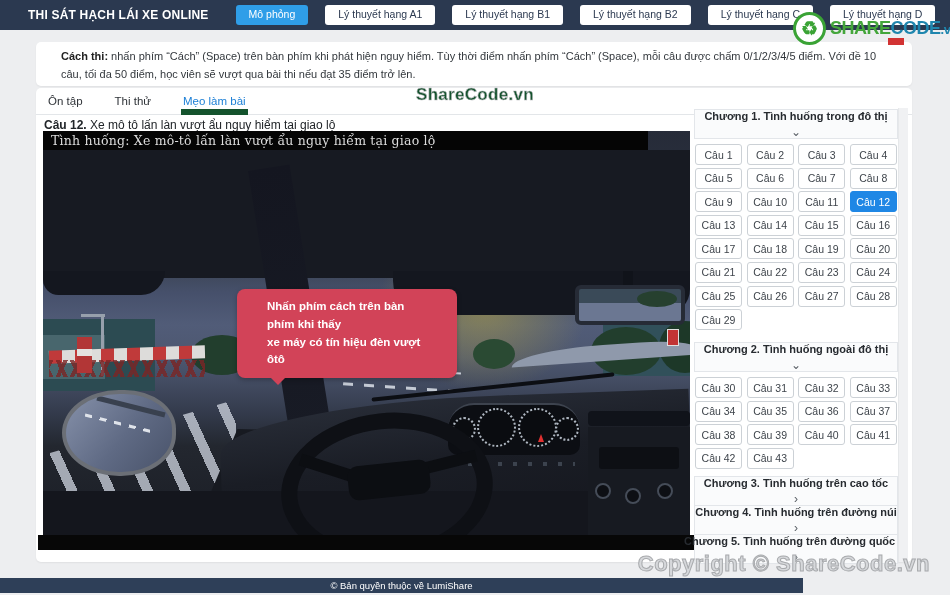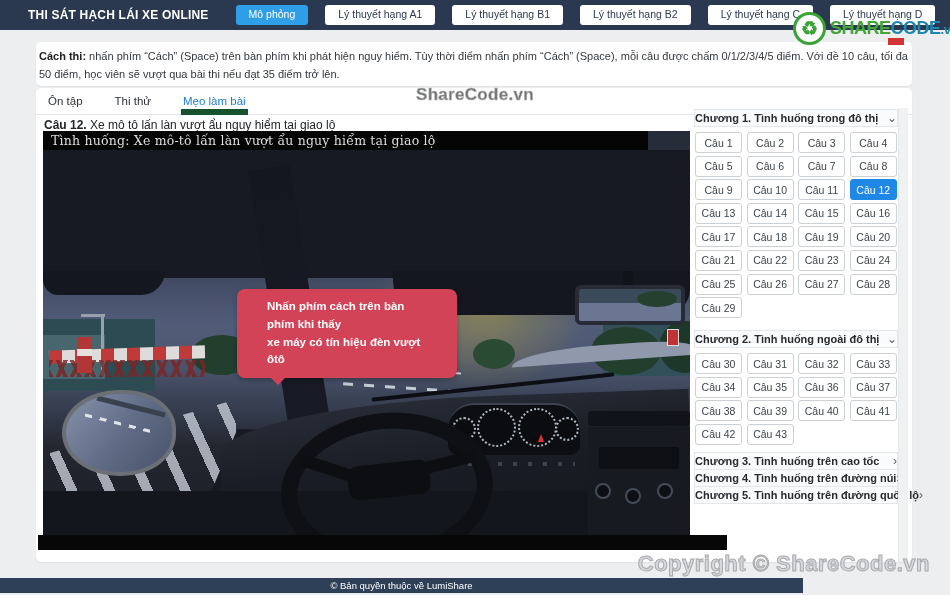--- a/index.html
+++ b/index.html
@@ -31,7 +31,7 @@
     font-size:22px; font-weight:bold; color:#d6d8db; -webkit-text-stroke:1px #a8aaad; letter-spacing:.5px; }
   
   .instr-card { position:absolute; left:36px; top:42px; width:876px; height:44px; background:#fff;
-    border-radius:5px; box-shadow:0 1px 2px rgba(0,0,0,.06); padding:6px 3px; font-size:11px;
+    border-radius:5px; box-shadow:0 1px 2px rgba(0,0,0,.06); padding:6px 25px; font-size:11px;
     color:#33383d; line-height:1.6; }
   .instr-label { font-weight:bold; color:#222; }
   

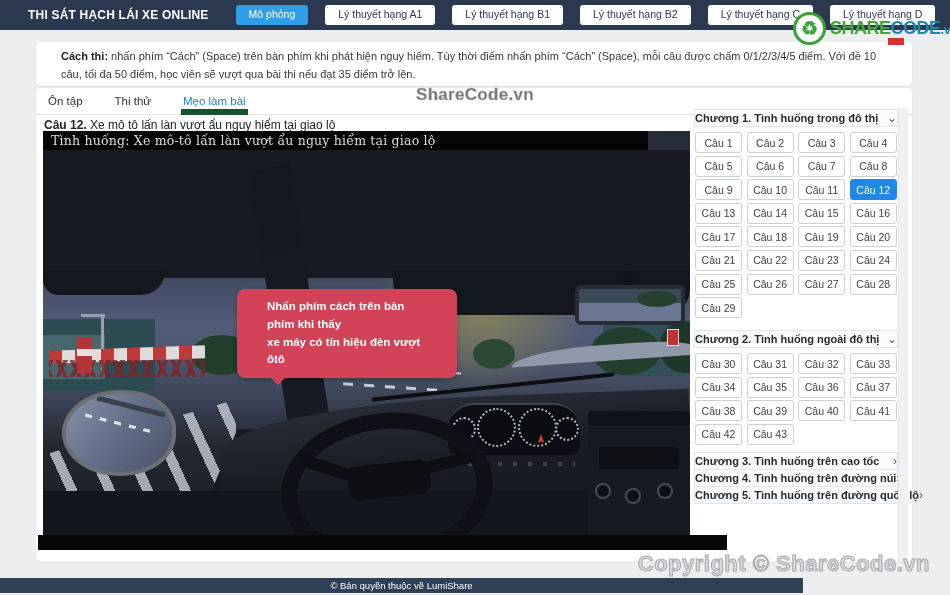--- a/index.html
+++ b/index.html
@@ -26,7 +26,7 @@
   .wm-share { color:#44a63b;text-align:center; } .wm-code { color:#1f86ae; } .wm-vn { color:#1f86ae; font-size:13px; }
   .wm-ribbon { position:absolute; left:95px; top:26px; width:16px; height:7px; background:#d23333; }
   .wm-center { position:absolute; left:0; top:85px; width:950px; text-align:center; z-index:40;
-    font-size:17px; font-weight:bold; color:#737373; -webkit-text-stroke:0.6px #b2b4b7; letter-spacing:.3px; }
+    font-size:17px; font-weight:bold; color:#14532d; -webkit-text-stroke:0.6px #b2b4b7; letter-spacing:.3px; }
   .wm-copyright { position:absolute; left:0; top:551px; width:930px; text-align:right; z-index:40;
     font-size:22px; font-weight:bold; color:#d6d8db; -webkit-text-stroke:1px #a8aaad; letter-spacing:.5px; }
   

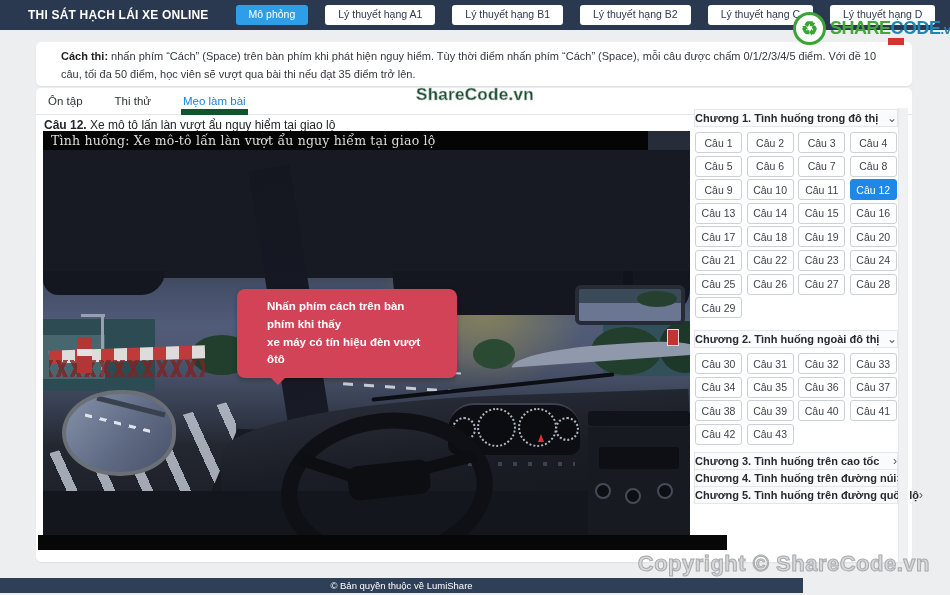--- a/index.html
+++ b/index.html
@@ -133,9 +133,9 @@
   .blackbar { position:absolute; left:38px; top:535px; width:689px; height:15px; background:#070707; z-index:5; }
   
   .sidebar { position:absolute; left:694px; top:110px; width:204px; z-index:6; }
-  .chap-head { height:18px; background:#fafbfc; border:1px solid #e3e6ea; display:flex; align-items:center;
+  .chap-head { height:30px; background:#fafbfc; border:1px solid #e3e6ea; display:flex; align-items:center;
     justify-content:space-between; padding:0 0; font-size:11px; font-weight:bold; color:#272b30;
-    cursor:pointer; margin-top:-1px; white-space:nowrap; }
+    cursor:pointer; margin-top:-1px; white-space:nowrap;flex-direction:column; }
   .chev { color:#5a6066; font-weight:normal; font-size:12px; line-height:1; }
   .qgrid { display:grid; grid-template-columns:repeat(4,47px); column-gap:4.6px; row-gap:2.6px;
     margin:5px 0 0 1px; }

